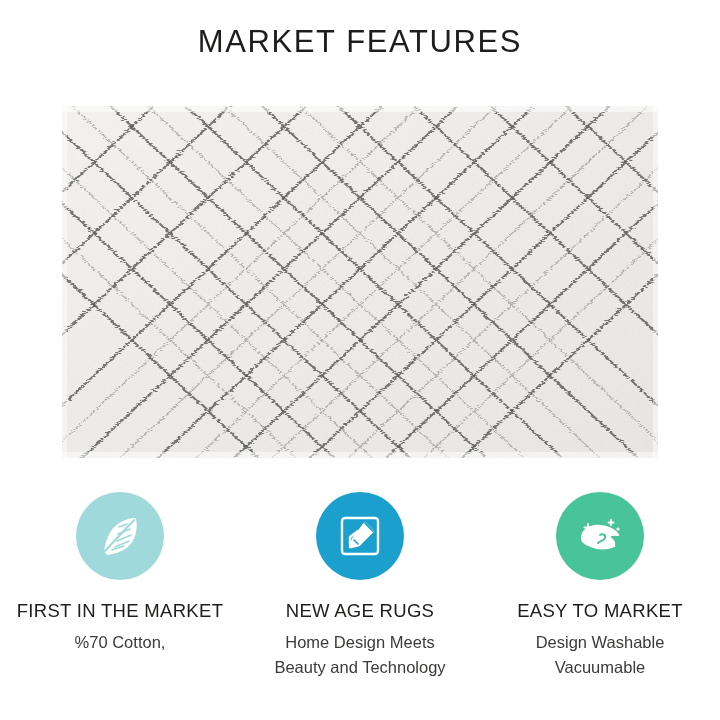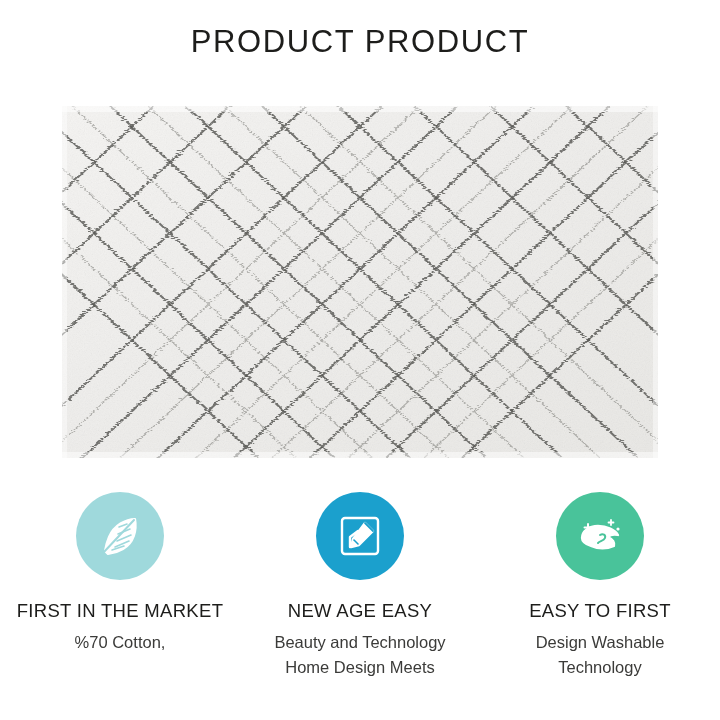--- a/index.html
+++ b/index.html
@@ -97,7 +97,7 @@
 
 <div class="page">
 
-  <div class="title">PRODUCT PRODUCT</div>
+  <div class="title">MARKET FEATURES</div>
 
   <div class="rug-wrap">
     <svg class="rug-canvas" viewBox="0 0 596 352" preserveAspectRatio="none">

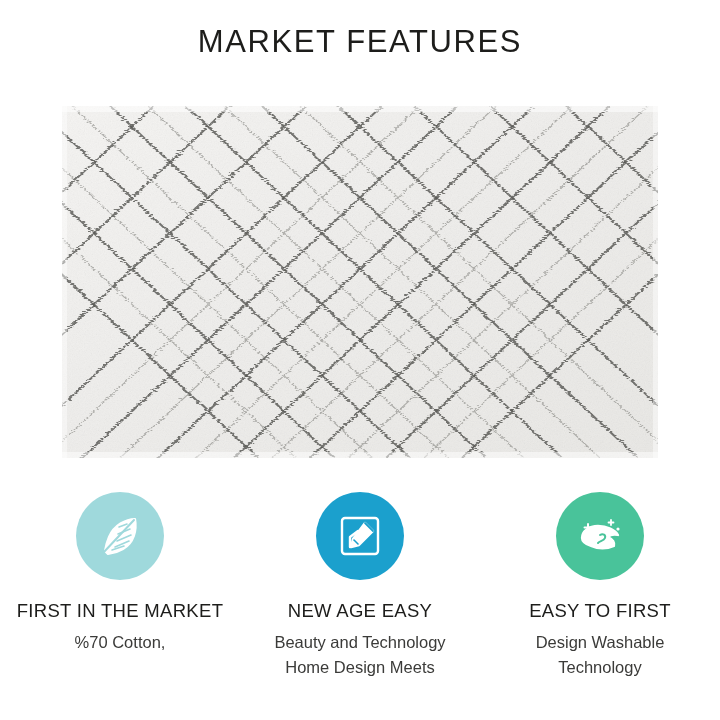--- a/index.html
+++ b/index.html
@@ -216,7 +216,7 @@
           </g>
         </svg>
       </div>
-      <div class="feature-title">NEW AGE EASY</div>
+      <div class="feature-title">NEW AGE RUGS</div>
       <div class="feature-desc">
         <div>Beauty and Technology</div>
         <div>Home Design Meets</div>

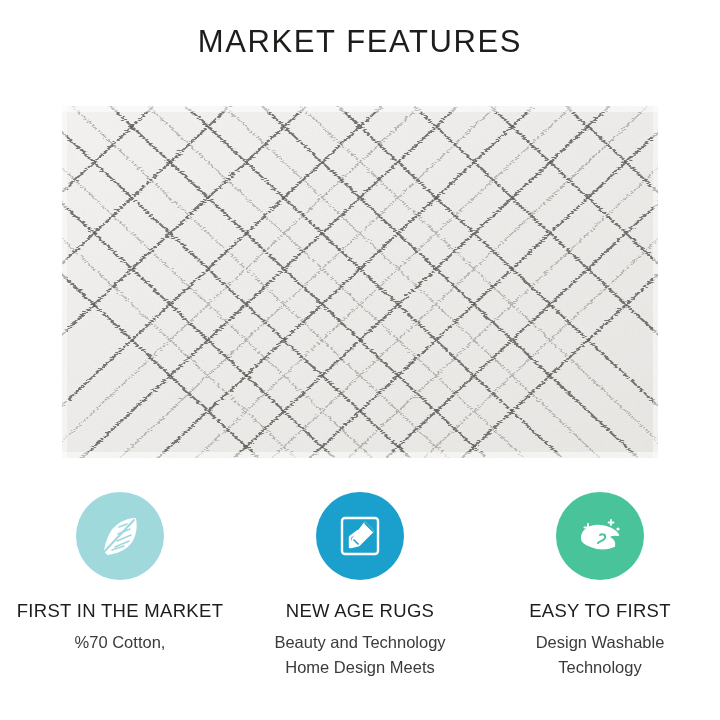--- a/index.html
+++ b/index.html
@@ -235,7 +235,7 @@
           </g>
         </svg>
       </div>
-      <div class="feature-title">EASY TO FIRST</div>
+      <div class="feature-title">EASY TO MARKET</div>
       <div class="feature-desc">
         <div>Design Washable</div>
         <div>Technology</div>

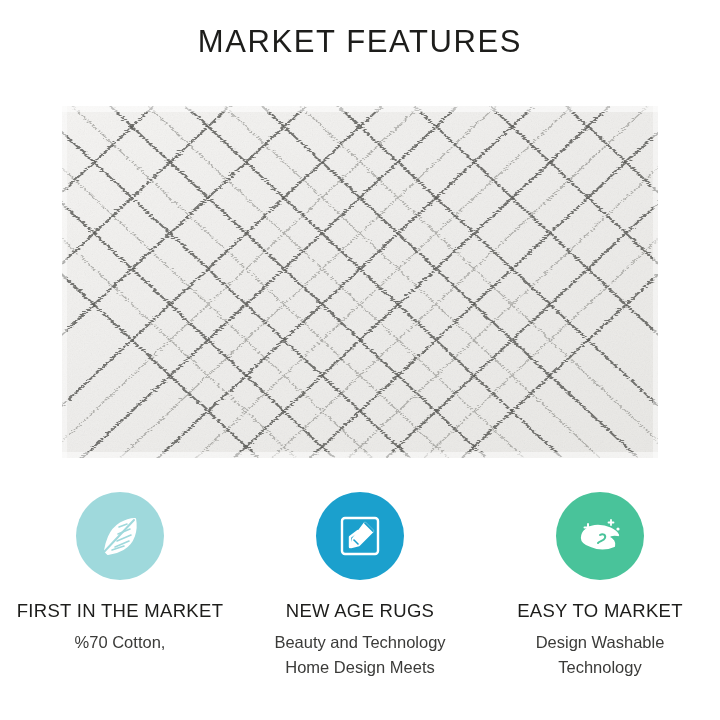--- a/index.html
+++ b/index.html
@@ -218,8 +218,8 @@
       </div>
       <div class="feature-title">NEW AGE RUGS</div>
       <div class="feature-desc">
+        <div>Home Design Meets</div>
         <div>Beauty and Technology</div>
-        <div>Home Design Meets</div>
       </div>
     </div>
 

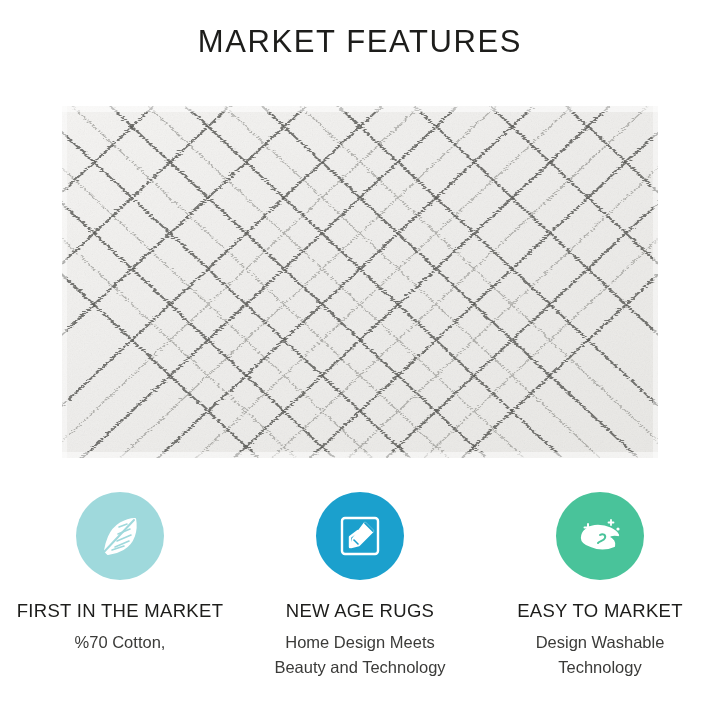--- a/index.html
+++ b/index.html
@@ -238,7 +238,7 @@
       <div class="feature-title">EASY TO MARKET</div>
       <div class="feature-desc">
         <div>Design Washable</div>
-        <div>Technology</div>
+        <div>Vacuumable</div>
       </div>
     </div>
 

